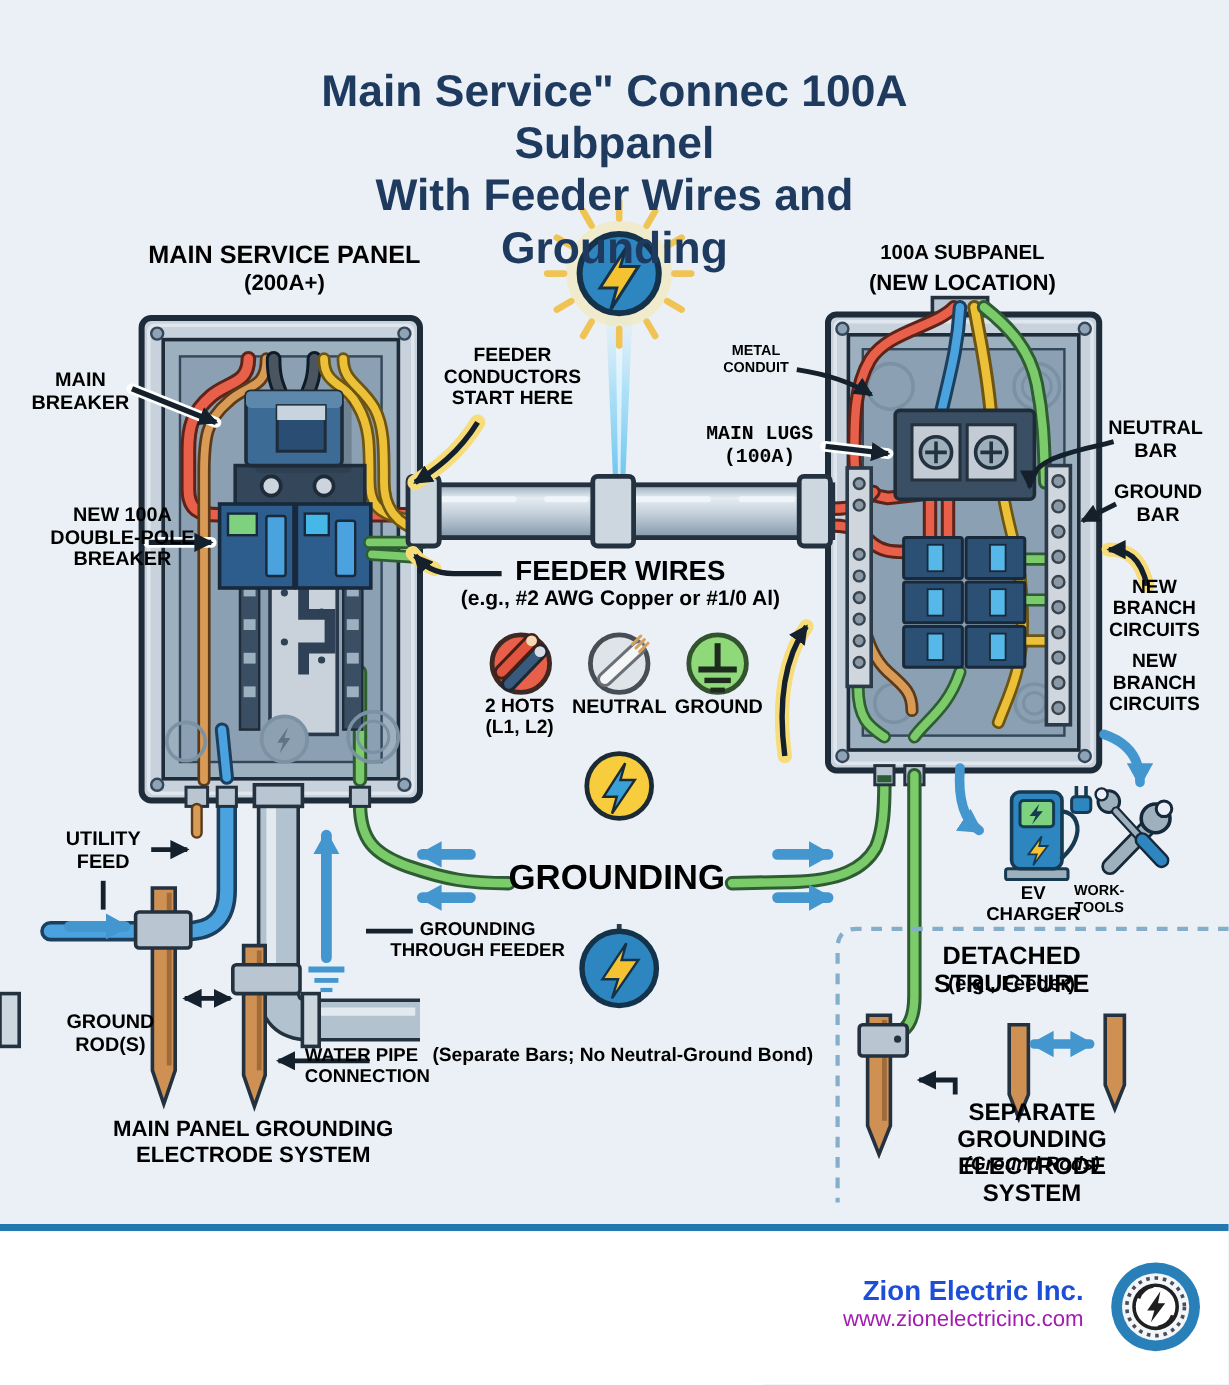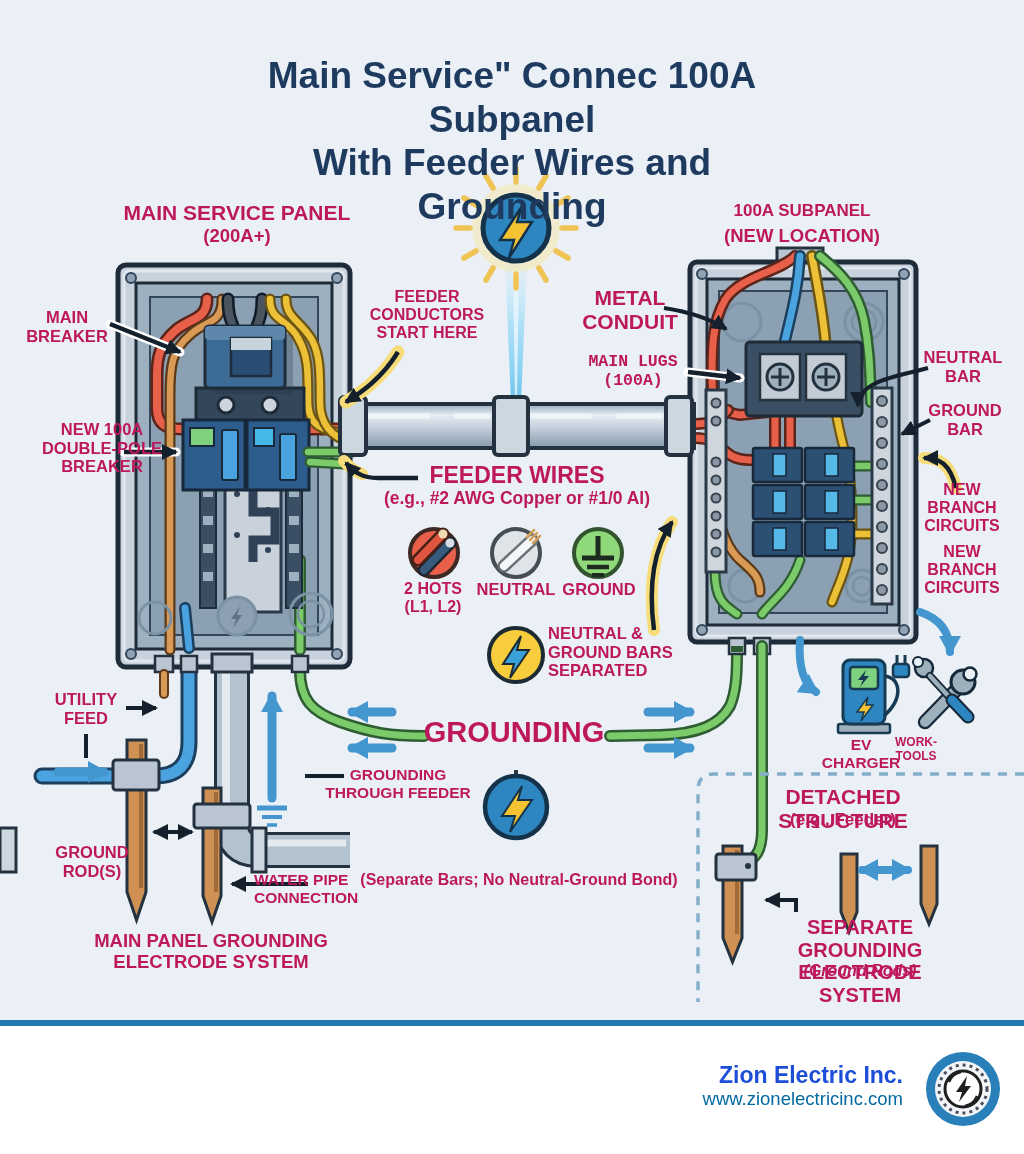--- a/index.html
+++ b/index.html
@@ -6,7 +6,7 @@
   #canvas{position:relative;width:1024px;height:1154px;background:#eaf0f6;overflow:hidden;
           font-family:"Liberation Sans",sans-serif;}
   #art{position:absolute;left:0;top:0;}
-  .lbl{position:absolute;font-weight:bold;color:#be185d;text-align:center;line-height:1.13;
+  .lbl{position:absolute;font-weight:bold;color:#000000;text-align:center;line-height:1.13;
        transform:translateX(-50%);white-space:pre-line;}
   .la{transform:none;text-align:left;}
   .ra{transform:none;text-align:right;}

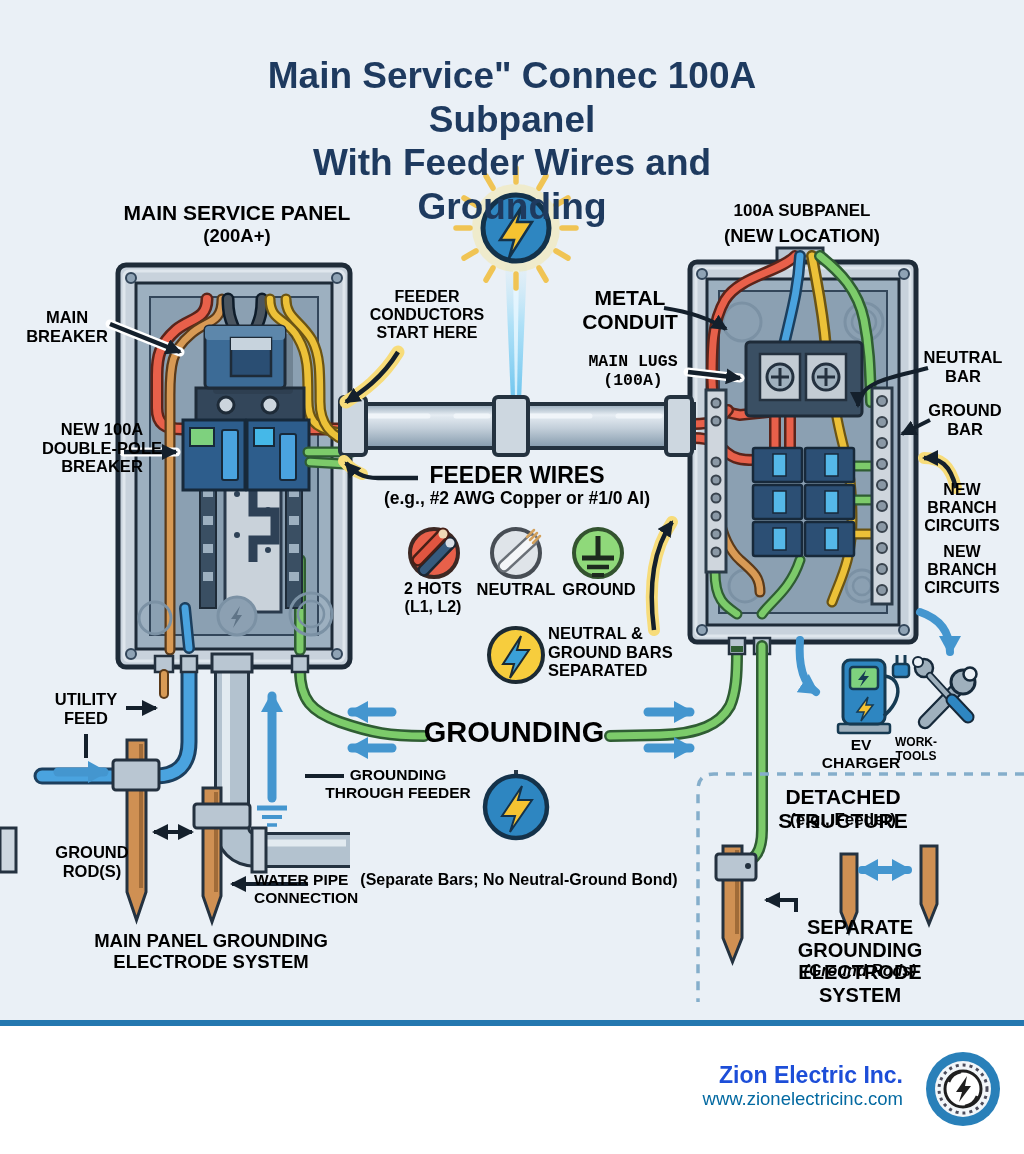--- a/index.html
+++ b/index.html
@@ -457,7 +457,7 @@
 <div class="lbl" style="left:427px;top:288px;font-size:16px;">FEEDER
 CONDUCTORS
 START HERE</div>
-<div class="lbl" style="left:630px;top:286px;font-size:21px;">METAL
+<div class="lbl" style="left:630px;top:286px;font-size:12px;">METAL
 CONDUIT</div>
 <div class="lbl" style="left:633px;top:353px;font-size:16.5px;font-family:Liberation Mono, monospace;">MAIN LUGS
 (100A)</div>

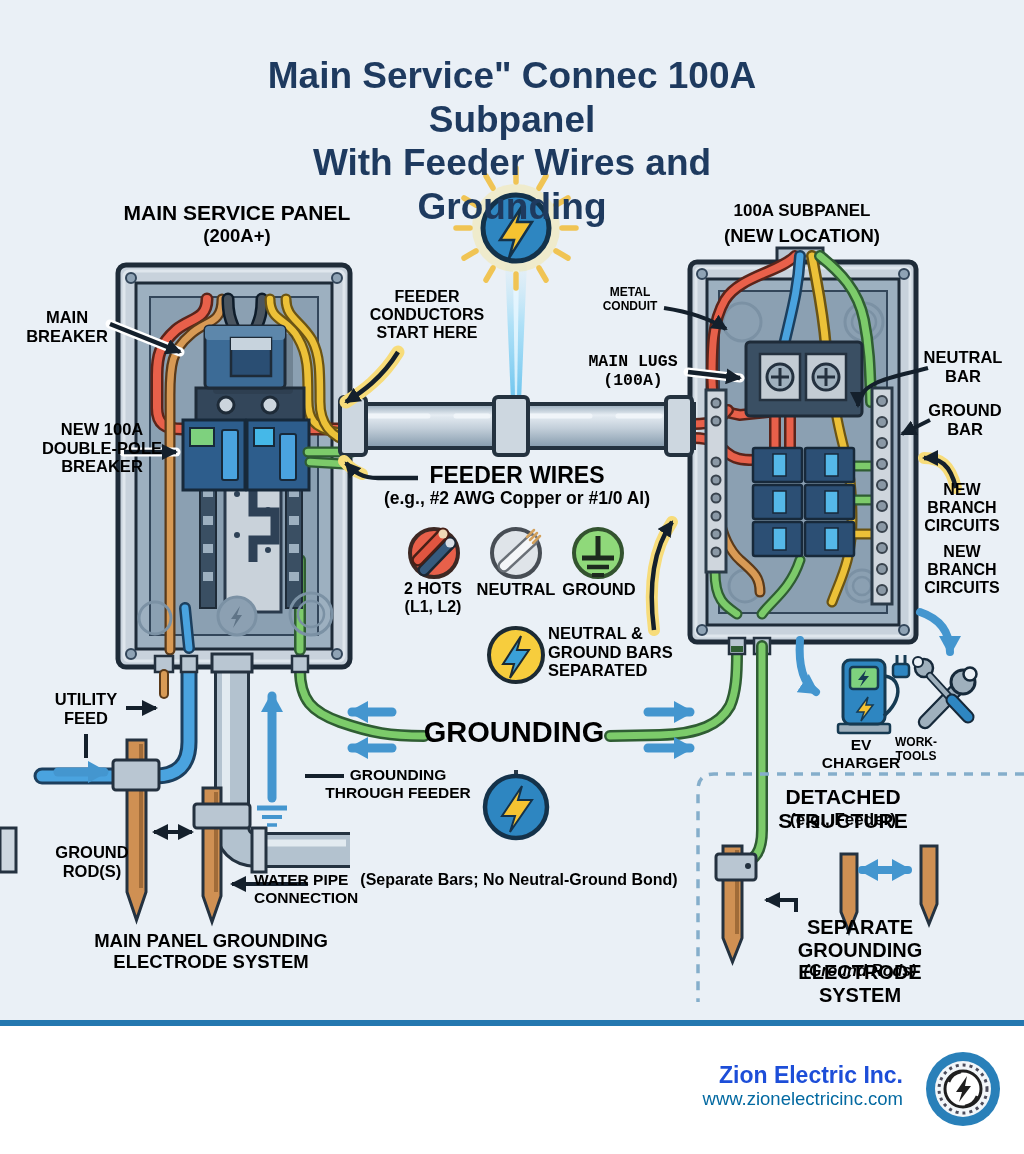--- a/index.html
+++ b/index.html
@@ -479,9 +479,6 @@
 <div class="lbl" style="left:516px;top:580px;font-size:16.5px;">NEUTRAL</div>
 <div class="lbl" style="left:599px;top:580px;font-size:16.5px;">GROUND</div>
 
-<div class="lbl la" style="left:548px;top:624px;font-size:16.5px;">NEUTRAL &amp;
-GROUND BARS
-SEPARATED</div>
 <div class="lbl" style="left:514px;top:716px;font-size:29px;">GROUNDING</div>
 <div class="lbl" style="left:398px;top:766px;font-size:15.5px;">GROUNDING
 THROUGH FEEDER</div>

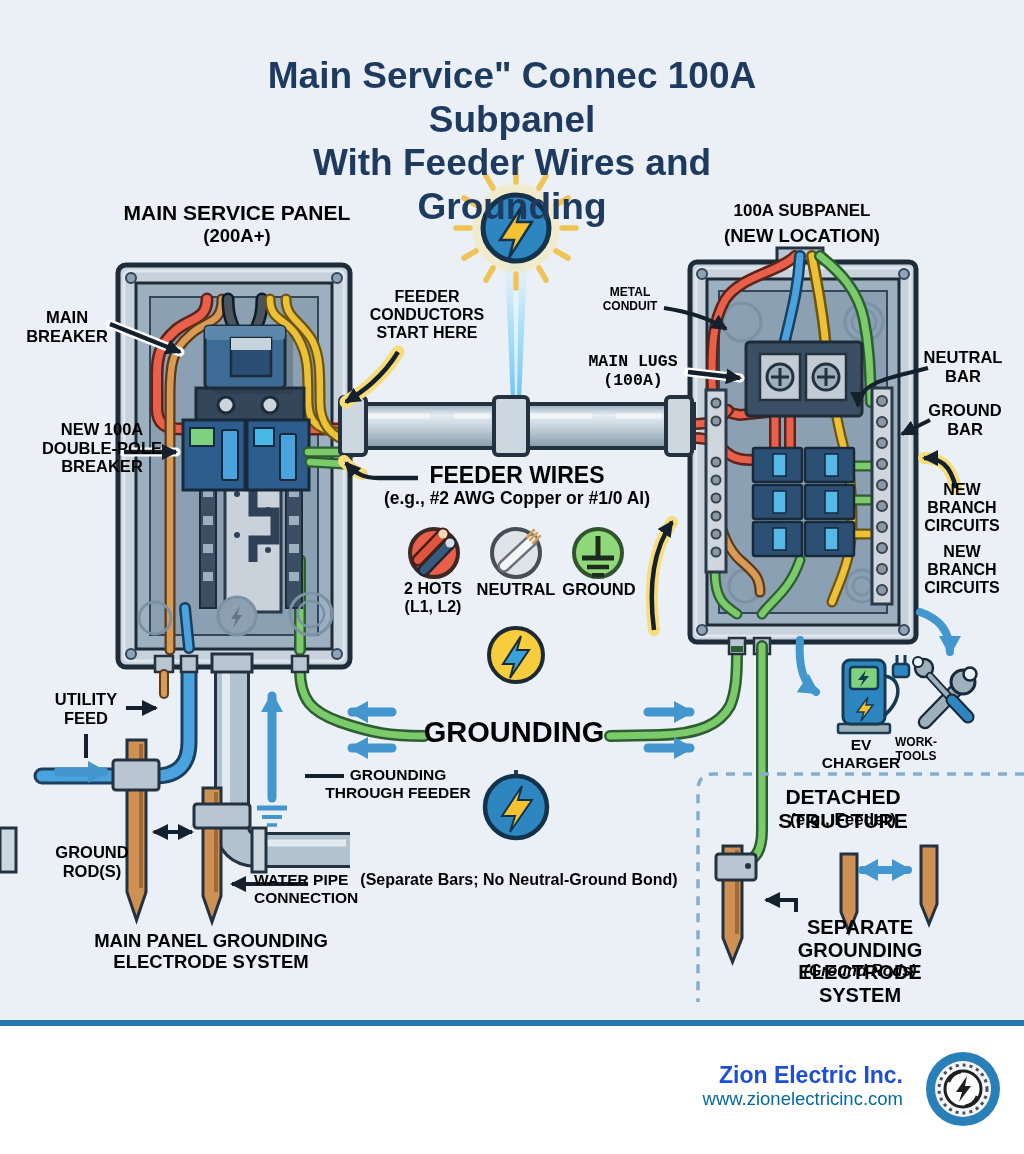--- a/index.html
+++ b/index.html
@@ -504,7 +504,7 @@
 <div class="lbl" style="left:860px;top:962px;font-size:16px;font-style:italic;">(Ground Rods)</div>
 
 <div class="lbl ra" style="right:121px;top:1062px;font-size:23px;color:#1d4ed8;">Zion Electric Inc.</div>
-<div class="lbl ra" style="right:121px;top:1089px;font-size:18.5px;color:#0369a1;font-weight:normal;">www.zionelectricinc.com</div>
+<div class="lbl ra" style="right:121px;top:1089px;font-size:18.5px;color:#a21caf;font-weight:normal;">www.zionelectricinc.com</div>
 </div>
 
 </body></html>

